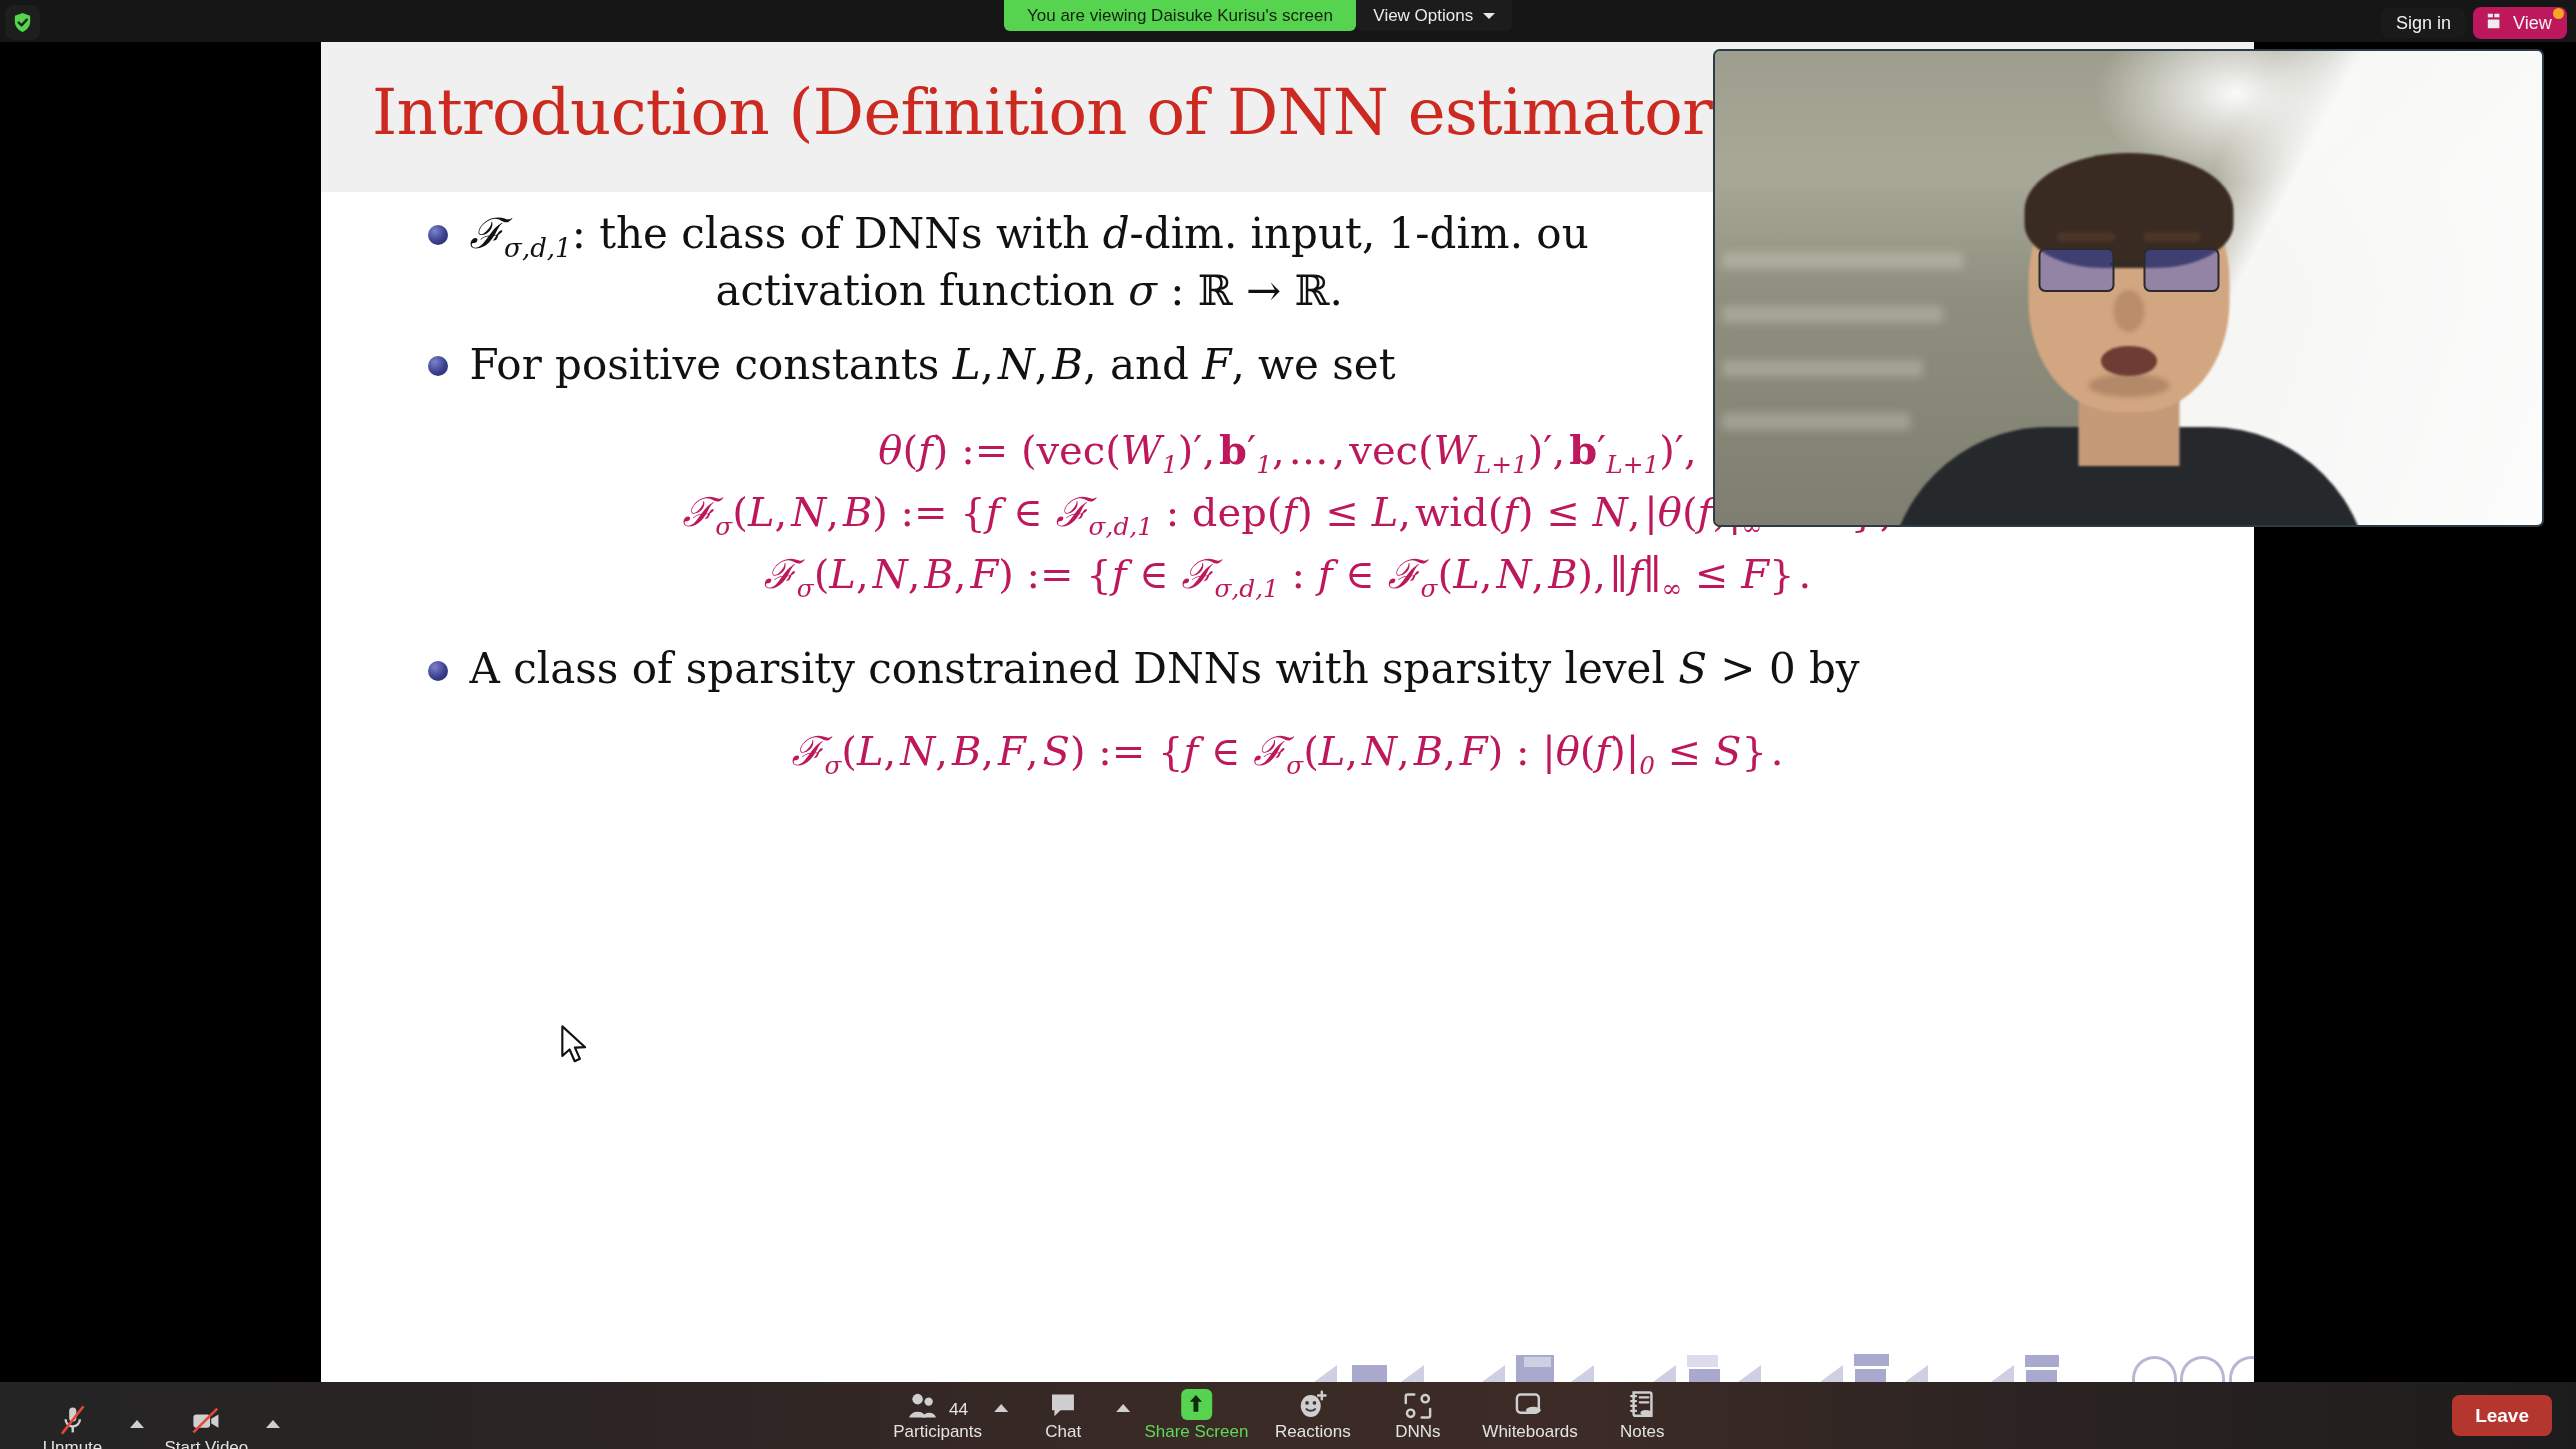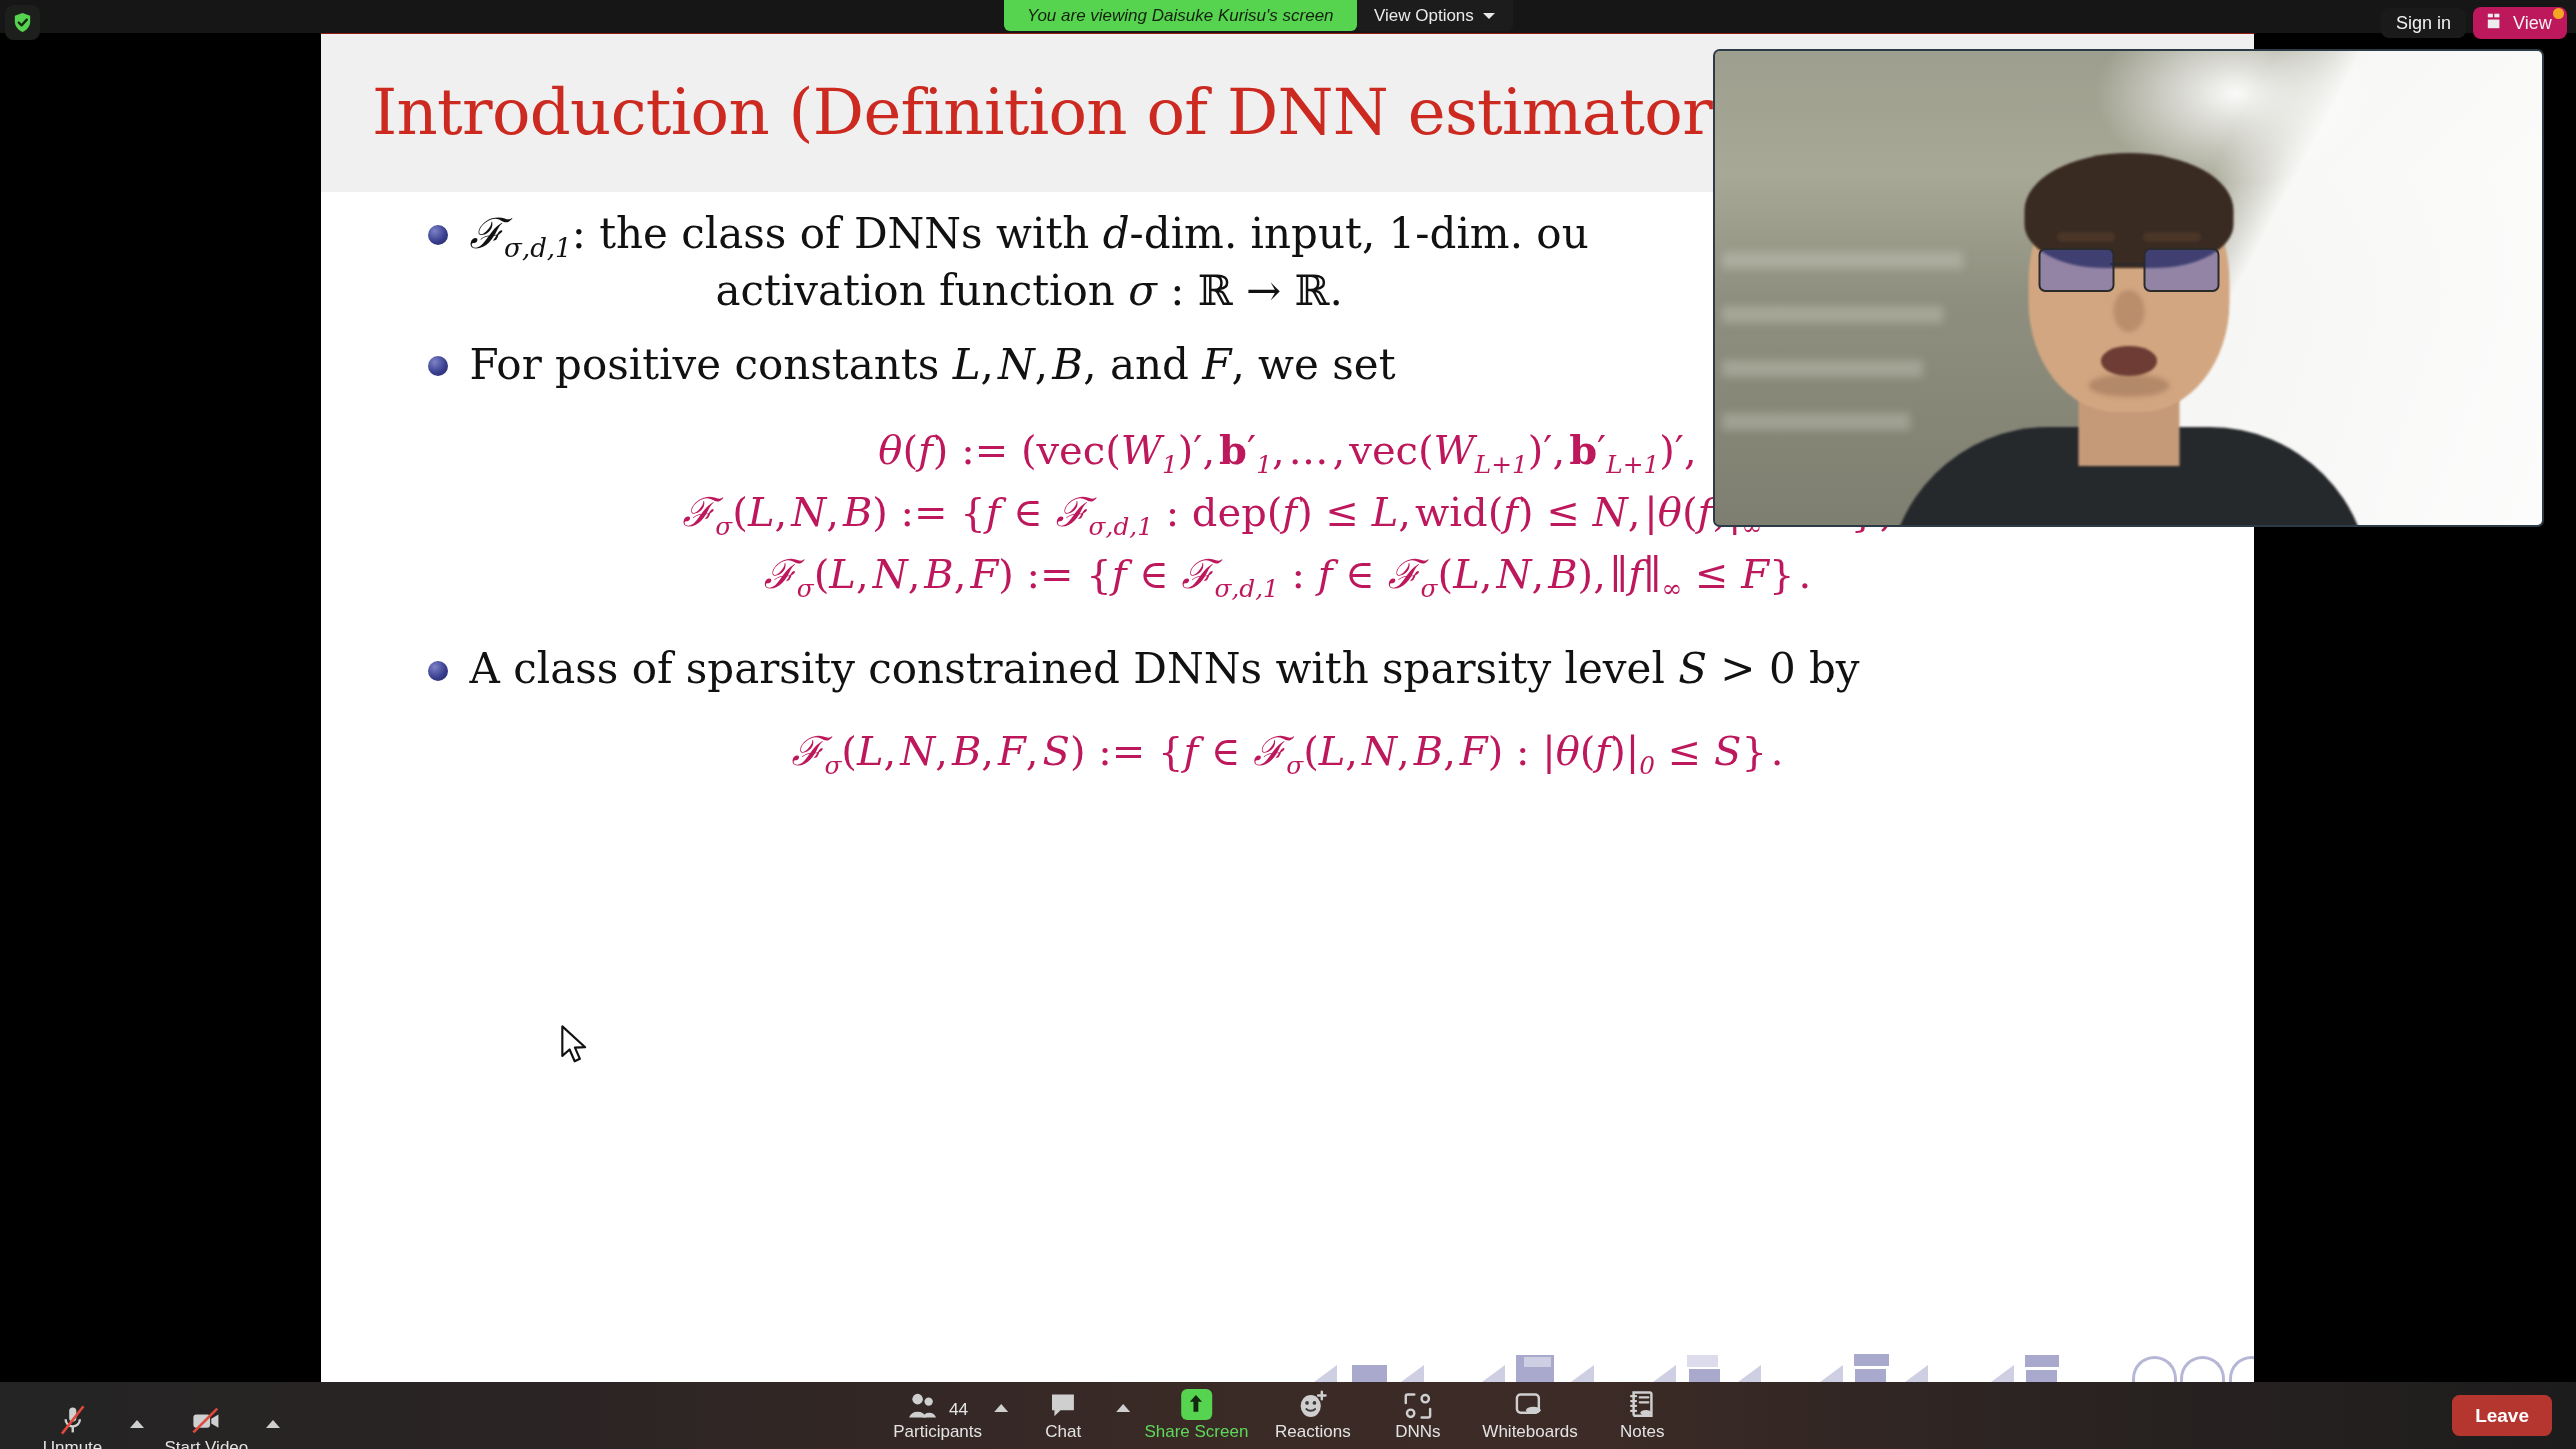--- a/index.html
+++ b/index.html
@@ -19,7 +19,7 @@
   
   .banner-wrap{position:absolute;left:1004px;top:0;display:flex;align-items:stretch;z-index:45;height:31px;}
   .banner{background:#57d44f;color:#13220f;font-size:17px;display:flex;align-items:center;
-          padding:0 23px;border-radius:0 0 6px 6px;white-space:nowrap;font-style:italic;}
+          padding:0 23px;border-radius:0 0 6px 6px;white-space:nowrap;}
   .viewopts{background:#1c1c1c;color:#eaeaea;font-size:17px;display:flex;align-items:center;gap:9.4px;
             padding:0 17.4px;border-radius:0 0 6px 6px;white-space:nowrap;}
   .chev{display:inline-block;width:0;height:0;border-left:6px solid transparent;border-right:6px solid transparent;

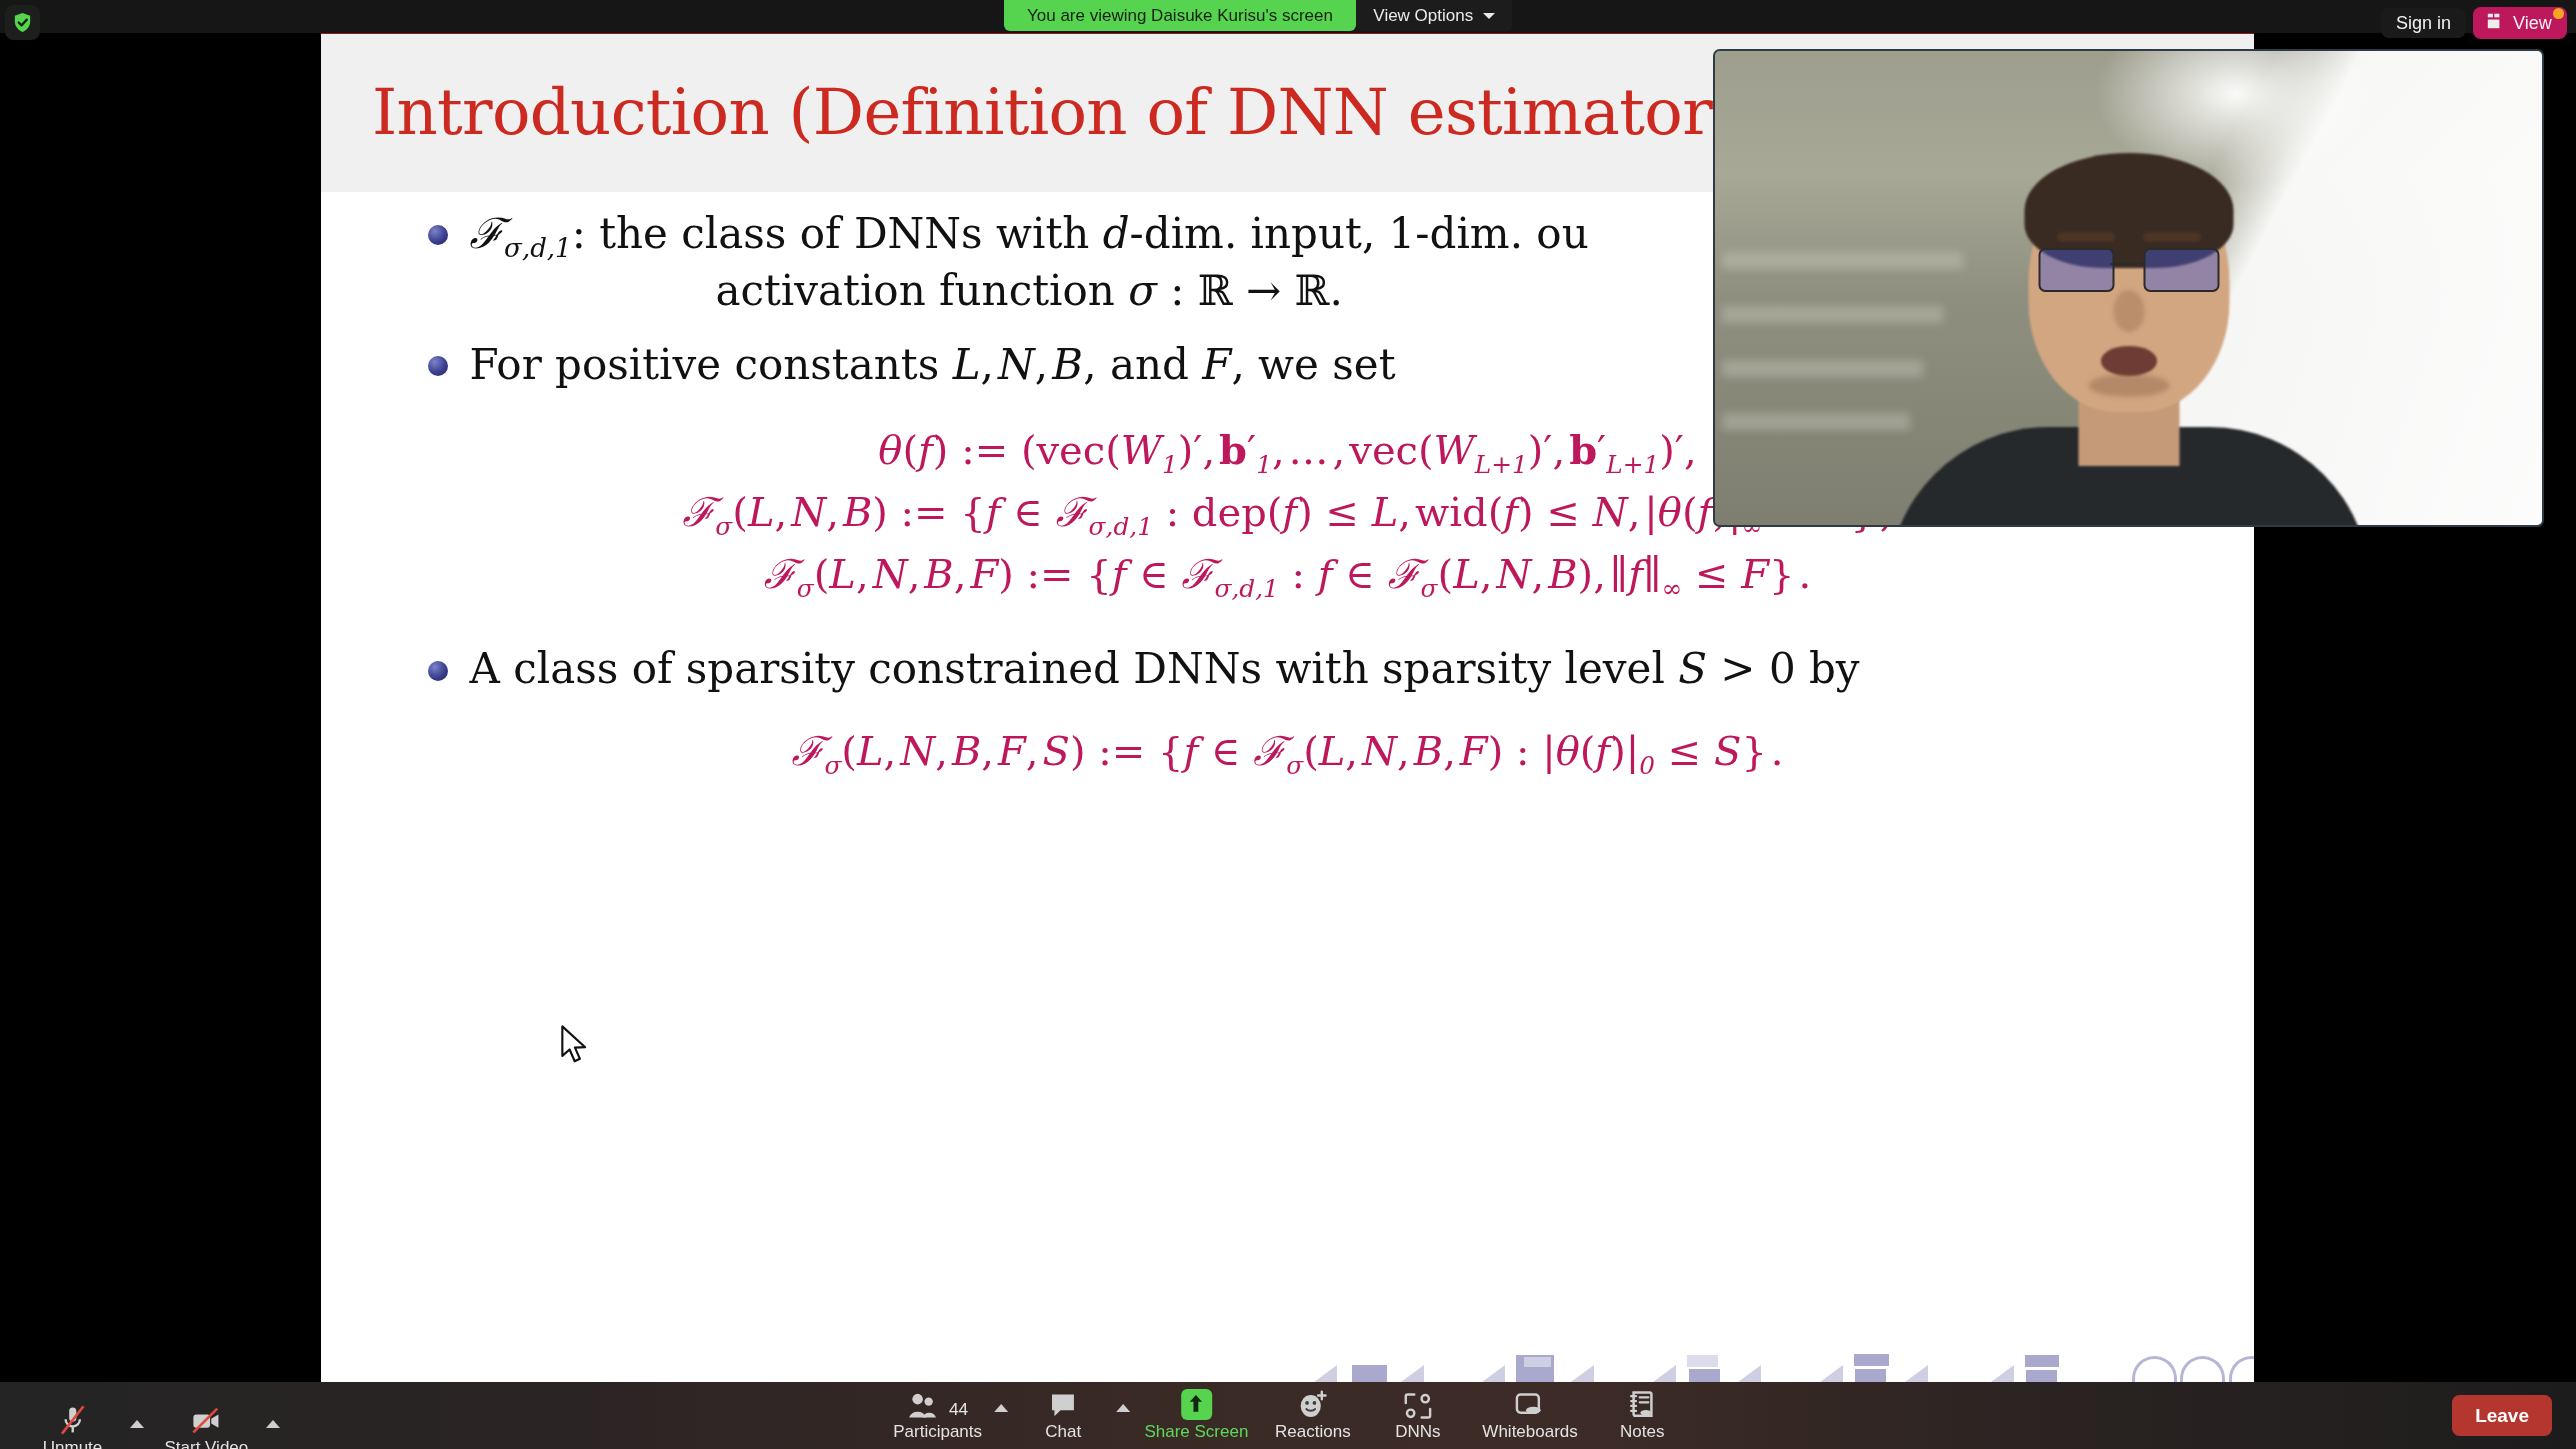--- a/index.html
+++ b/index.html
@@ -7,7 +7,7 @@
   .app{position:relative;width:2576px;height:1449px;background:#000;overflow:hidden;}
 
   
-  .topbar{position:absolute;left:0;top:0;width:2576px;height:33px;background:#161616;z-index:40;}
+  .topbar{position:absolute;left:0;top:0;width:2576px;height:42px;background:#161616;z-index:40;}
   .shield{position:absolute;left:5.4px;top:5.4px;width:35px;height:35px;border-radius:8.7px;background:#1d1f1d;
           display:flex;align-items:center;justify-content:center;}
   .topright{position:absolute;right:9.4px;top:4px;height:38px;display:flex;align-items:center;gap:6.7px;}

